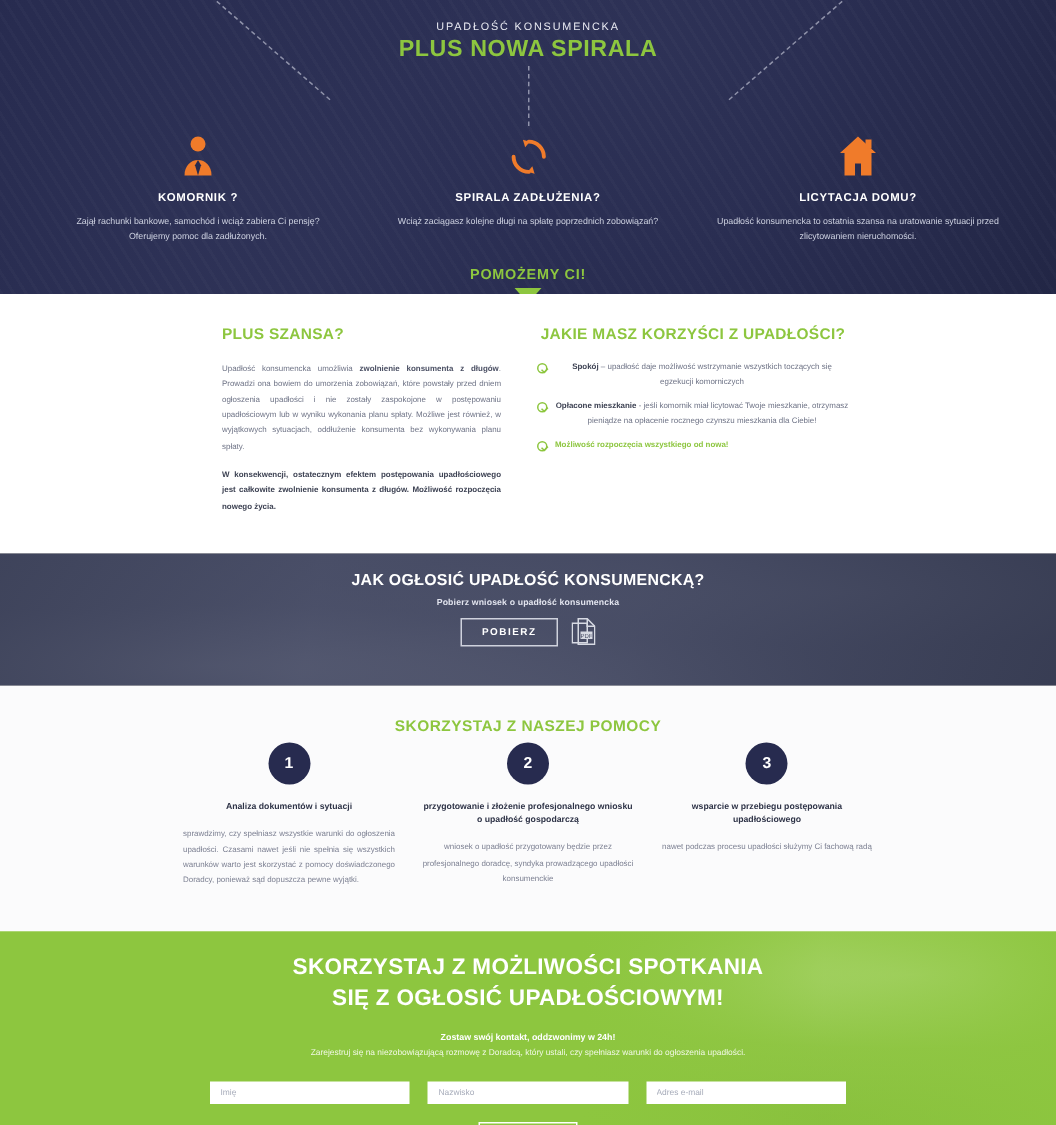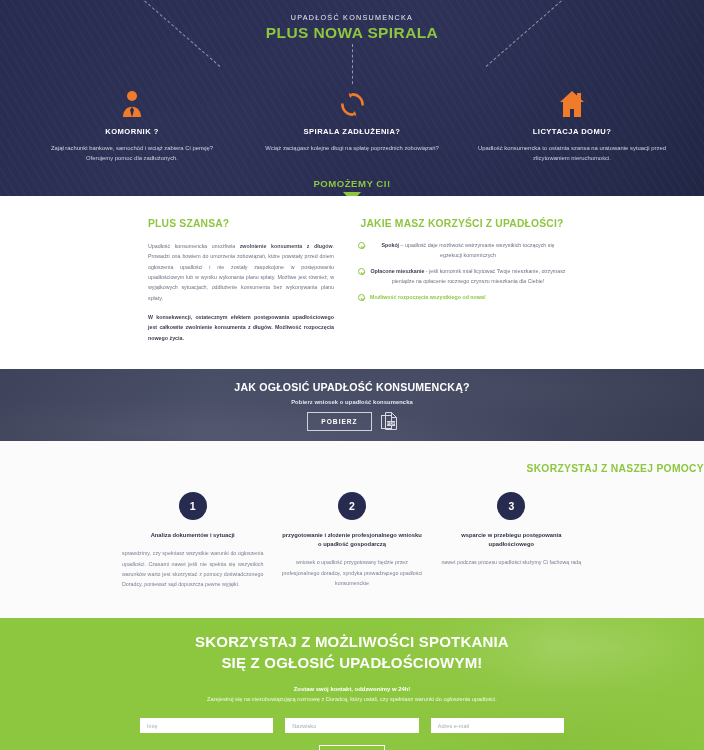--- a/index.html
+++ b/index.html
@@ -111,7 +111,7 @@
 
   
   .s-dark {
-    position:relative; height:72px; overflow:hidden; background:#737373;
+    position:relative; height:88px; overflow:hidden; background:#737373;
   }
   .s-dark-bg{
     position:absolute; inset:0;

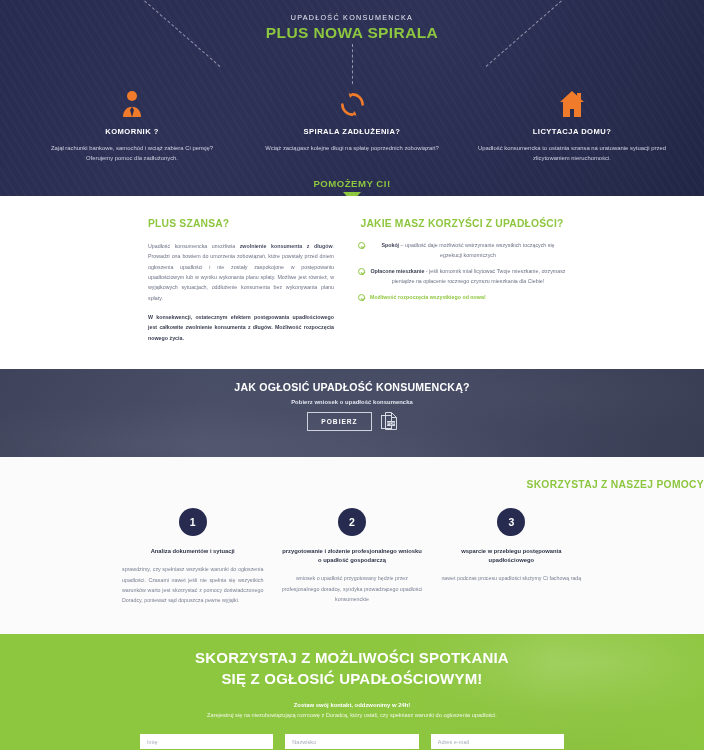--- a/index.html
+++ b/index.html
@@ -135,8 +135,8 @@
   
   .s-steps { background:#fbfbfc; padding:22px 0 28px; }
   .steps-title {
-    text-align:right; color:#8dc63f; font-size:10.3px; font-weight:bold;
-    letter-spacing:0.3px; margin-bottom:18px;
+    text-align:center; color:#8dc63f; font-size:10.3px; font-weight:bold;
+    letter-spacing:0.3px; margin-bottom:5px;
   }
   .steps { display:flex; padding:0 122px; gap:18px; }
   .step { flex:1; text-align:center; }

